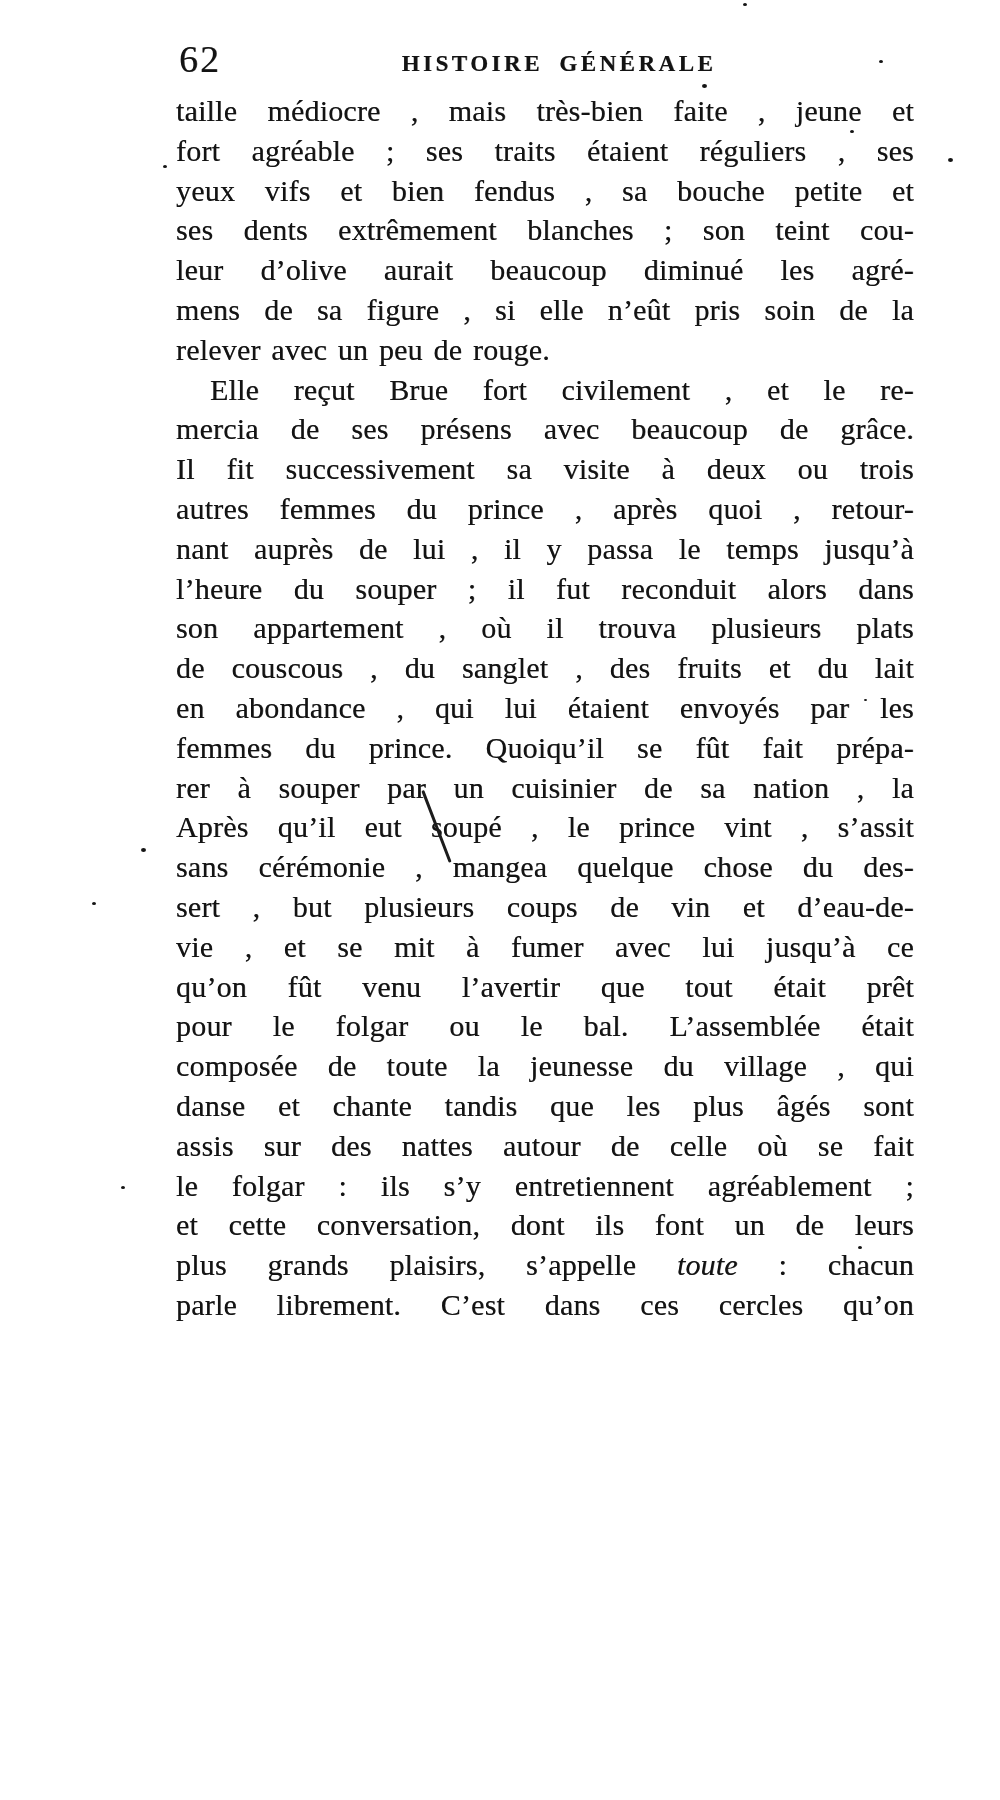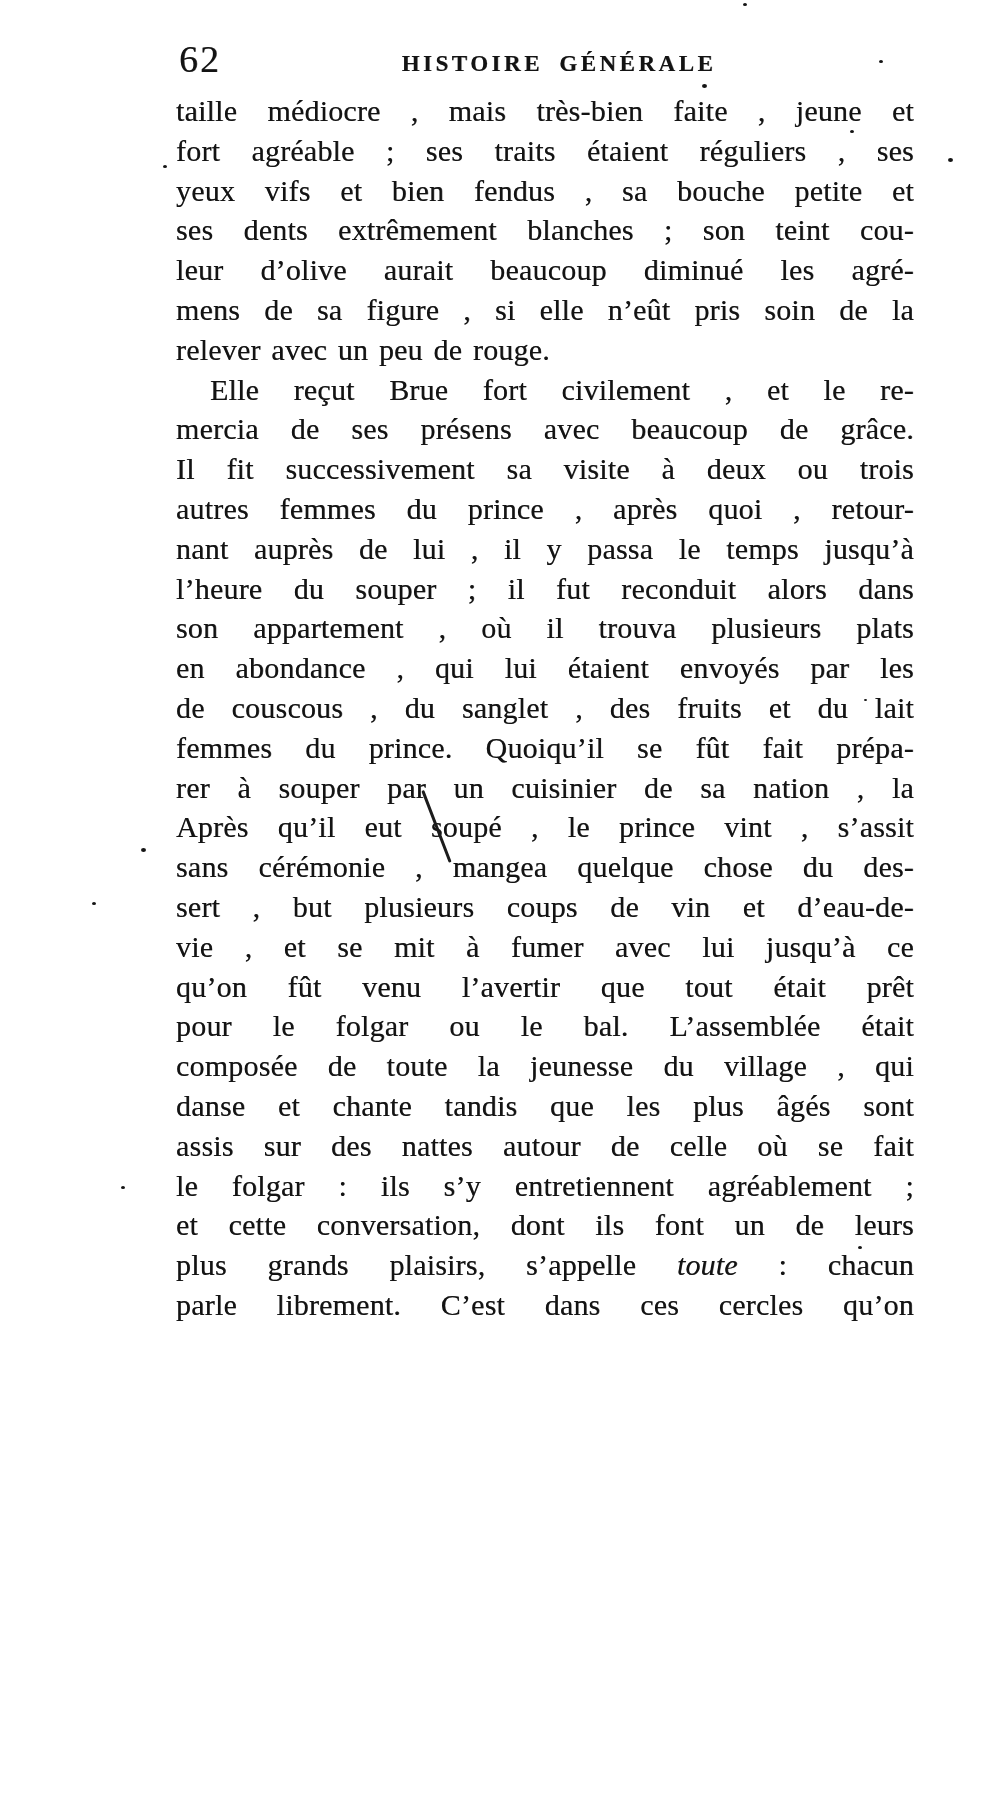--- a/index.html
+++ b/index.html
@@ -102,8 +102,8 @@
       <div class="line">nant auprès de lui , il y passa le temps jusqu’à</div>
       <div class="line">l’heure du souper ; il fut reconduit alors dans</div>
       <div class="line">son appartement , où il trouva plusieurs plats</div>
+      <div class="line">de couscous , du sanglet , des fruits et du lait</div>
       <div class="line">en abondance , qui lui étaient envoyés par les</div>
-      <div class="line">de couscous , du sanglet , des fruits et du lait</div>
       <div class="line">femmes du prince. Quoiqu’il se fût fait prépa-</div>
       <div class="line">rer à souper par un cuisinier de sa nation , la</div>
       <div class="line">Après qu’il eut soupé , le prince vint , s’assit</div>

